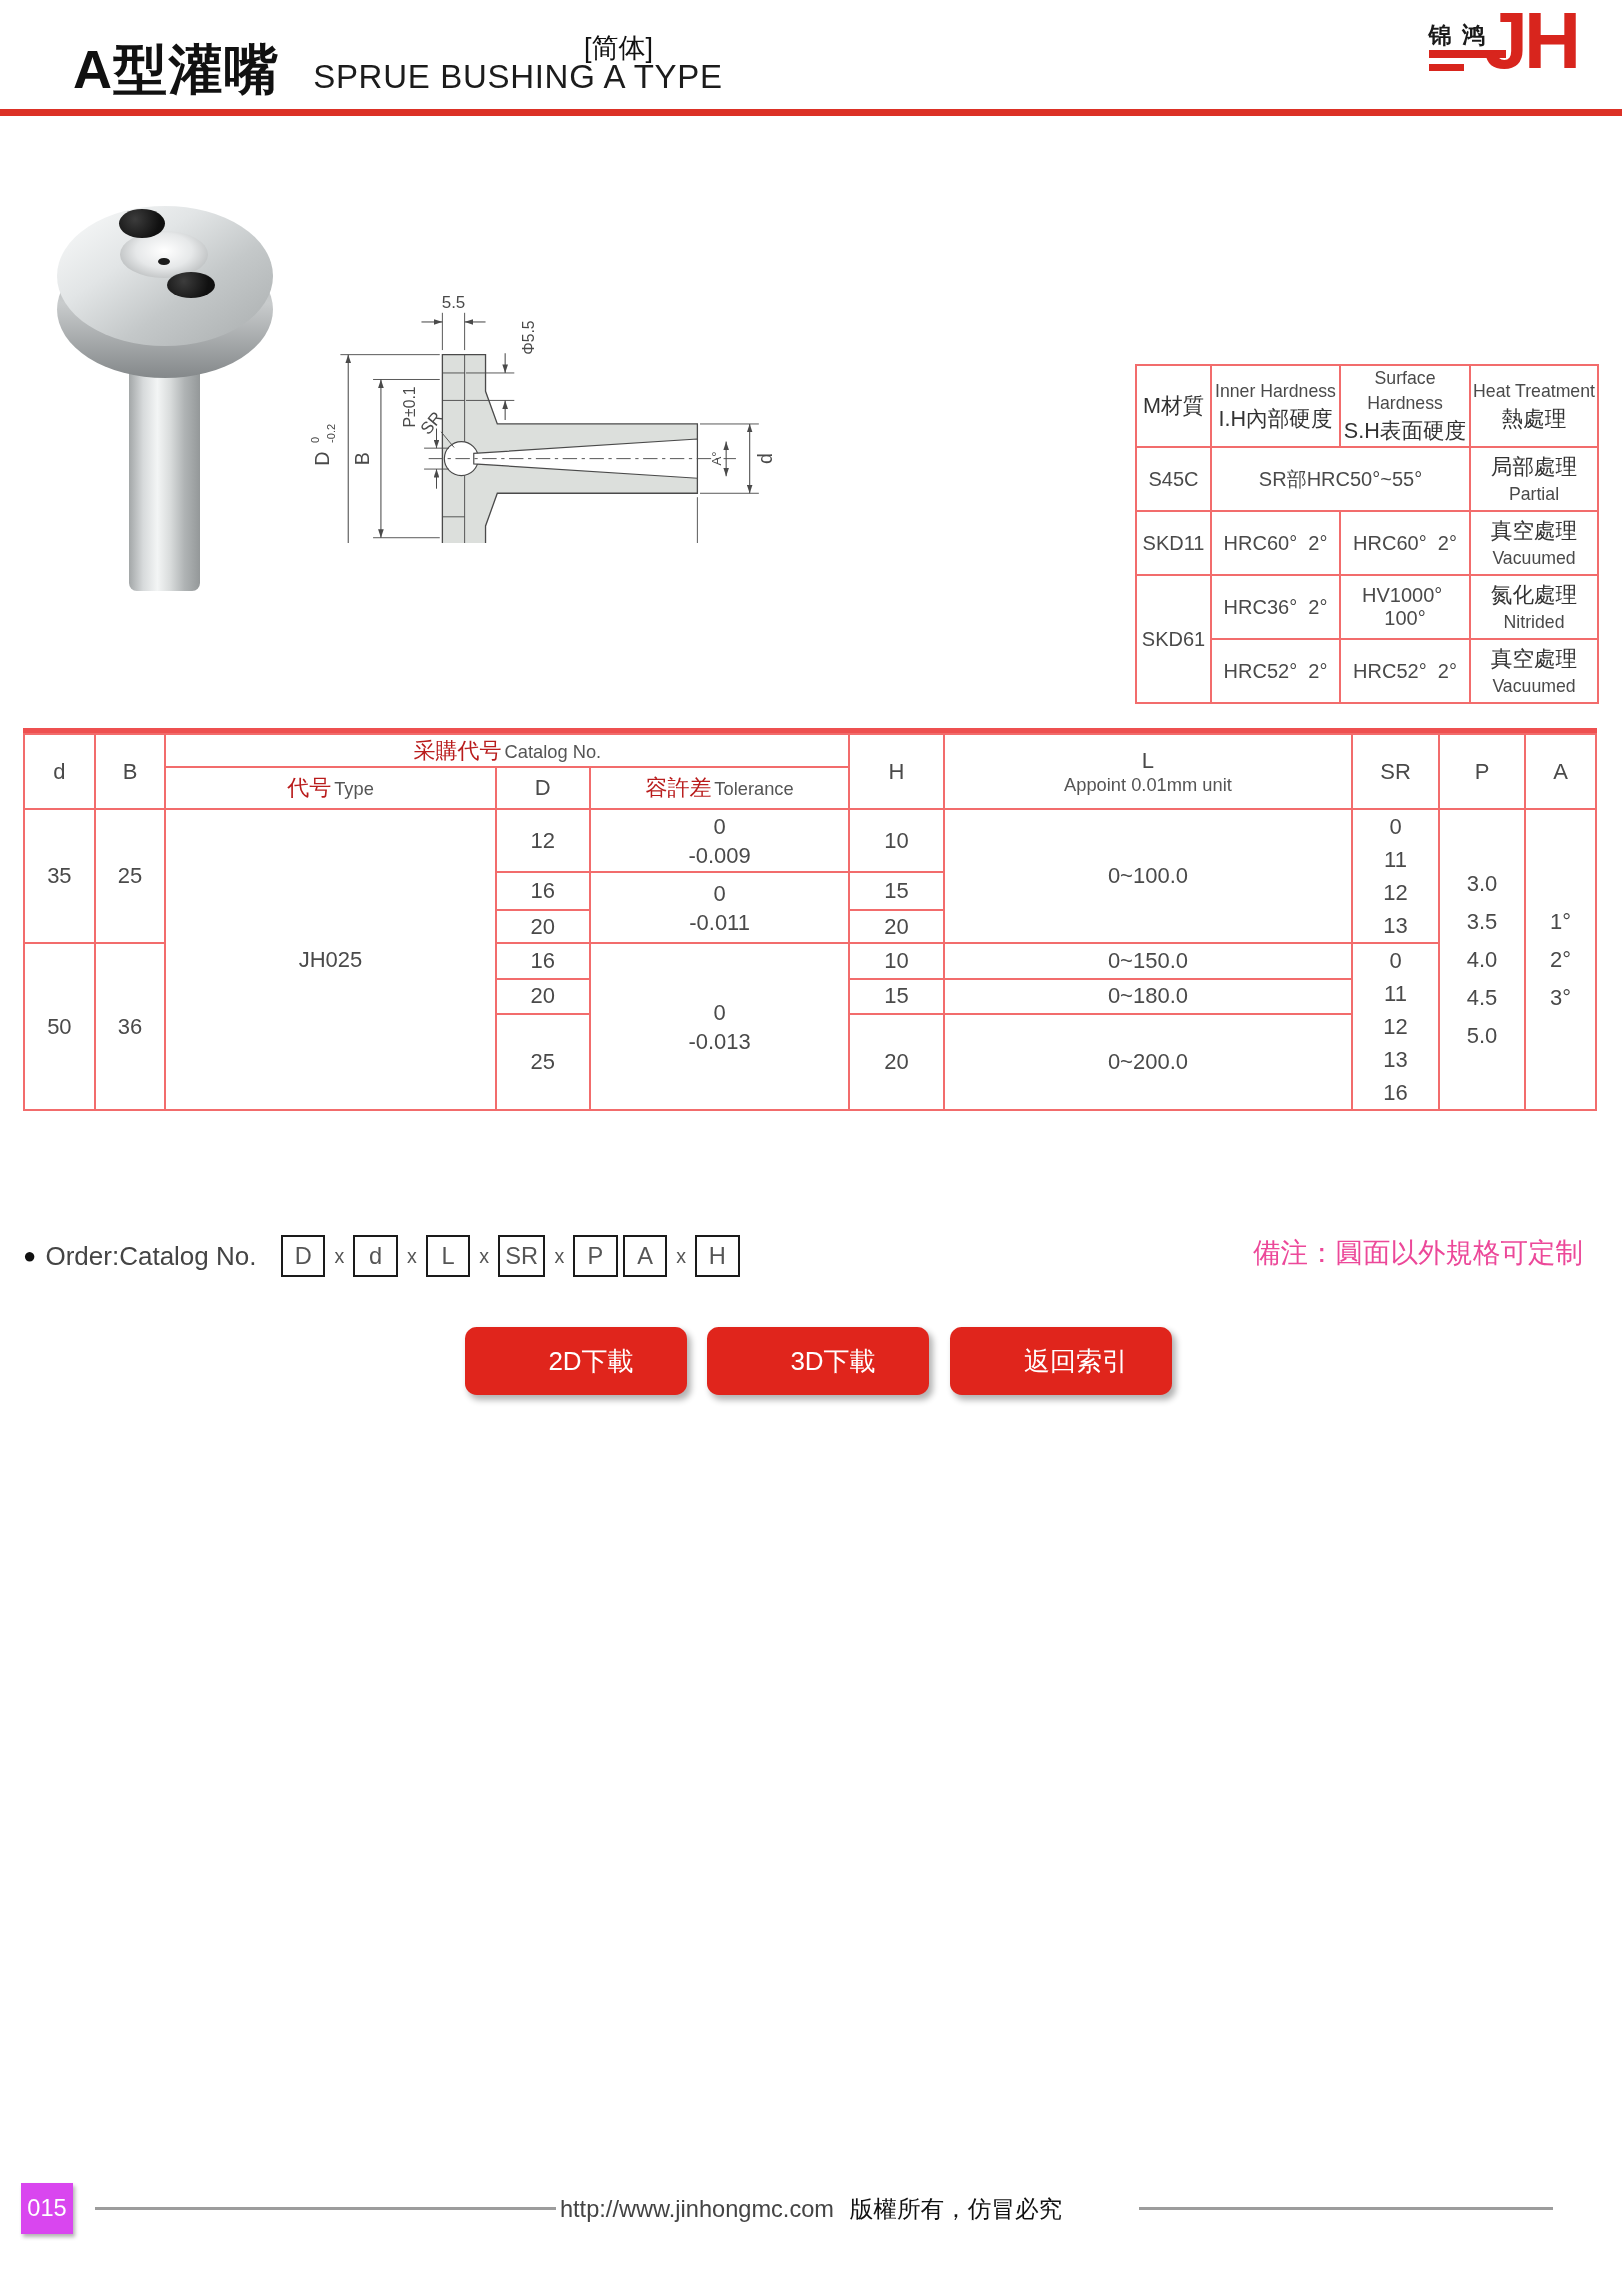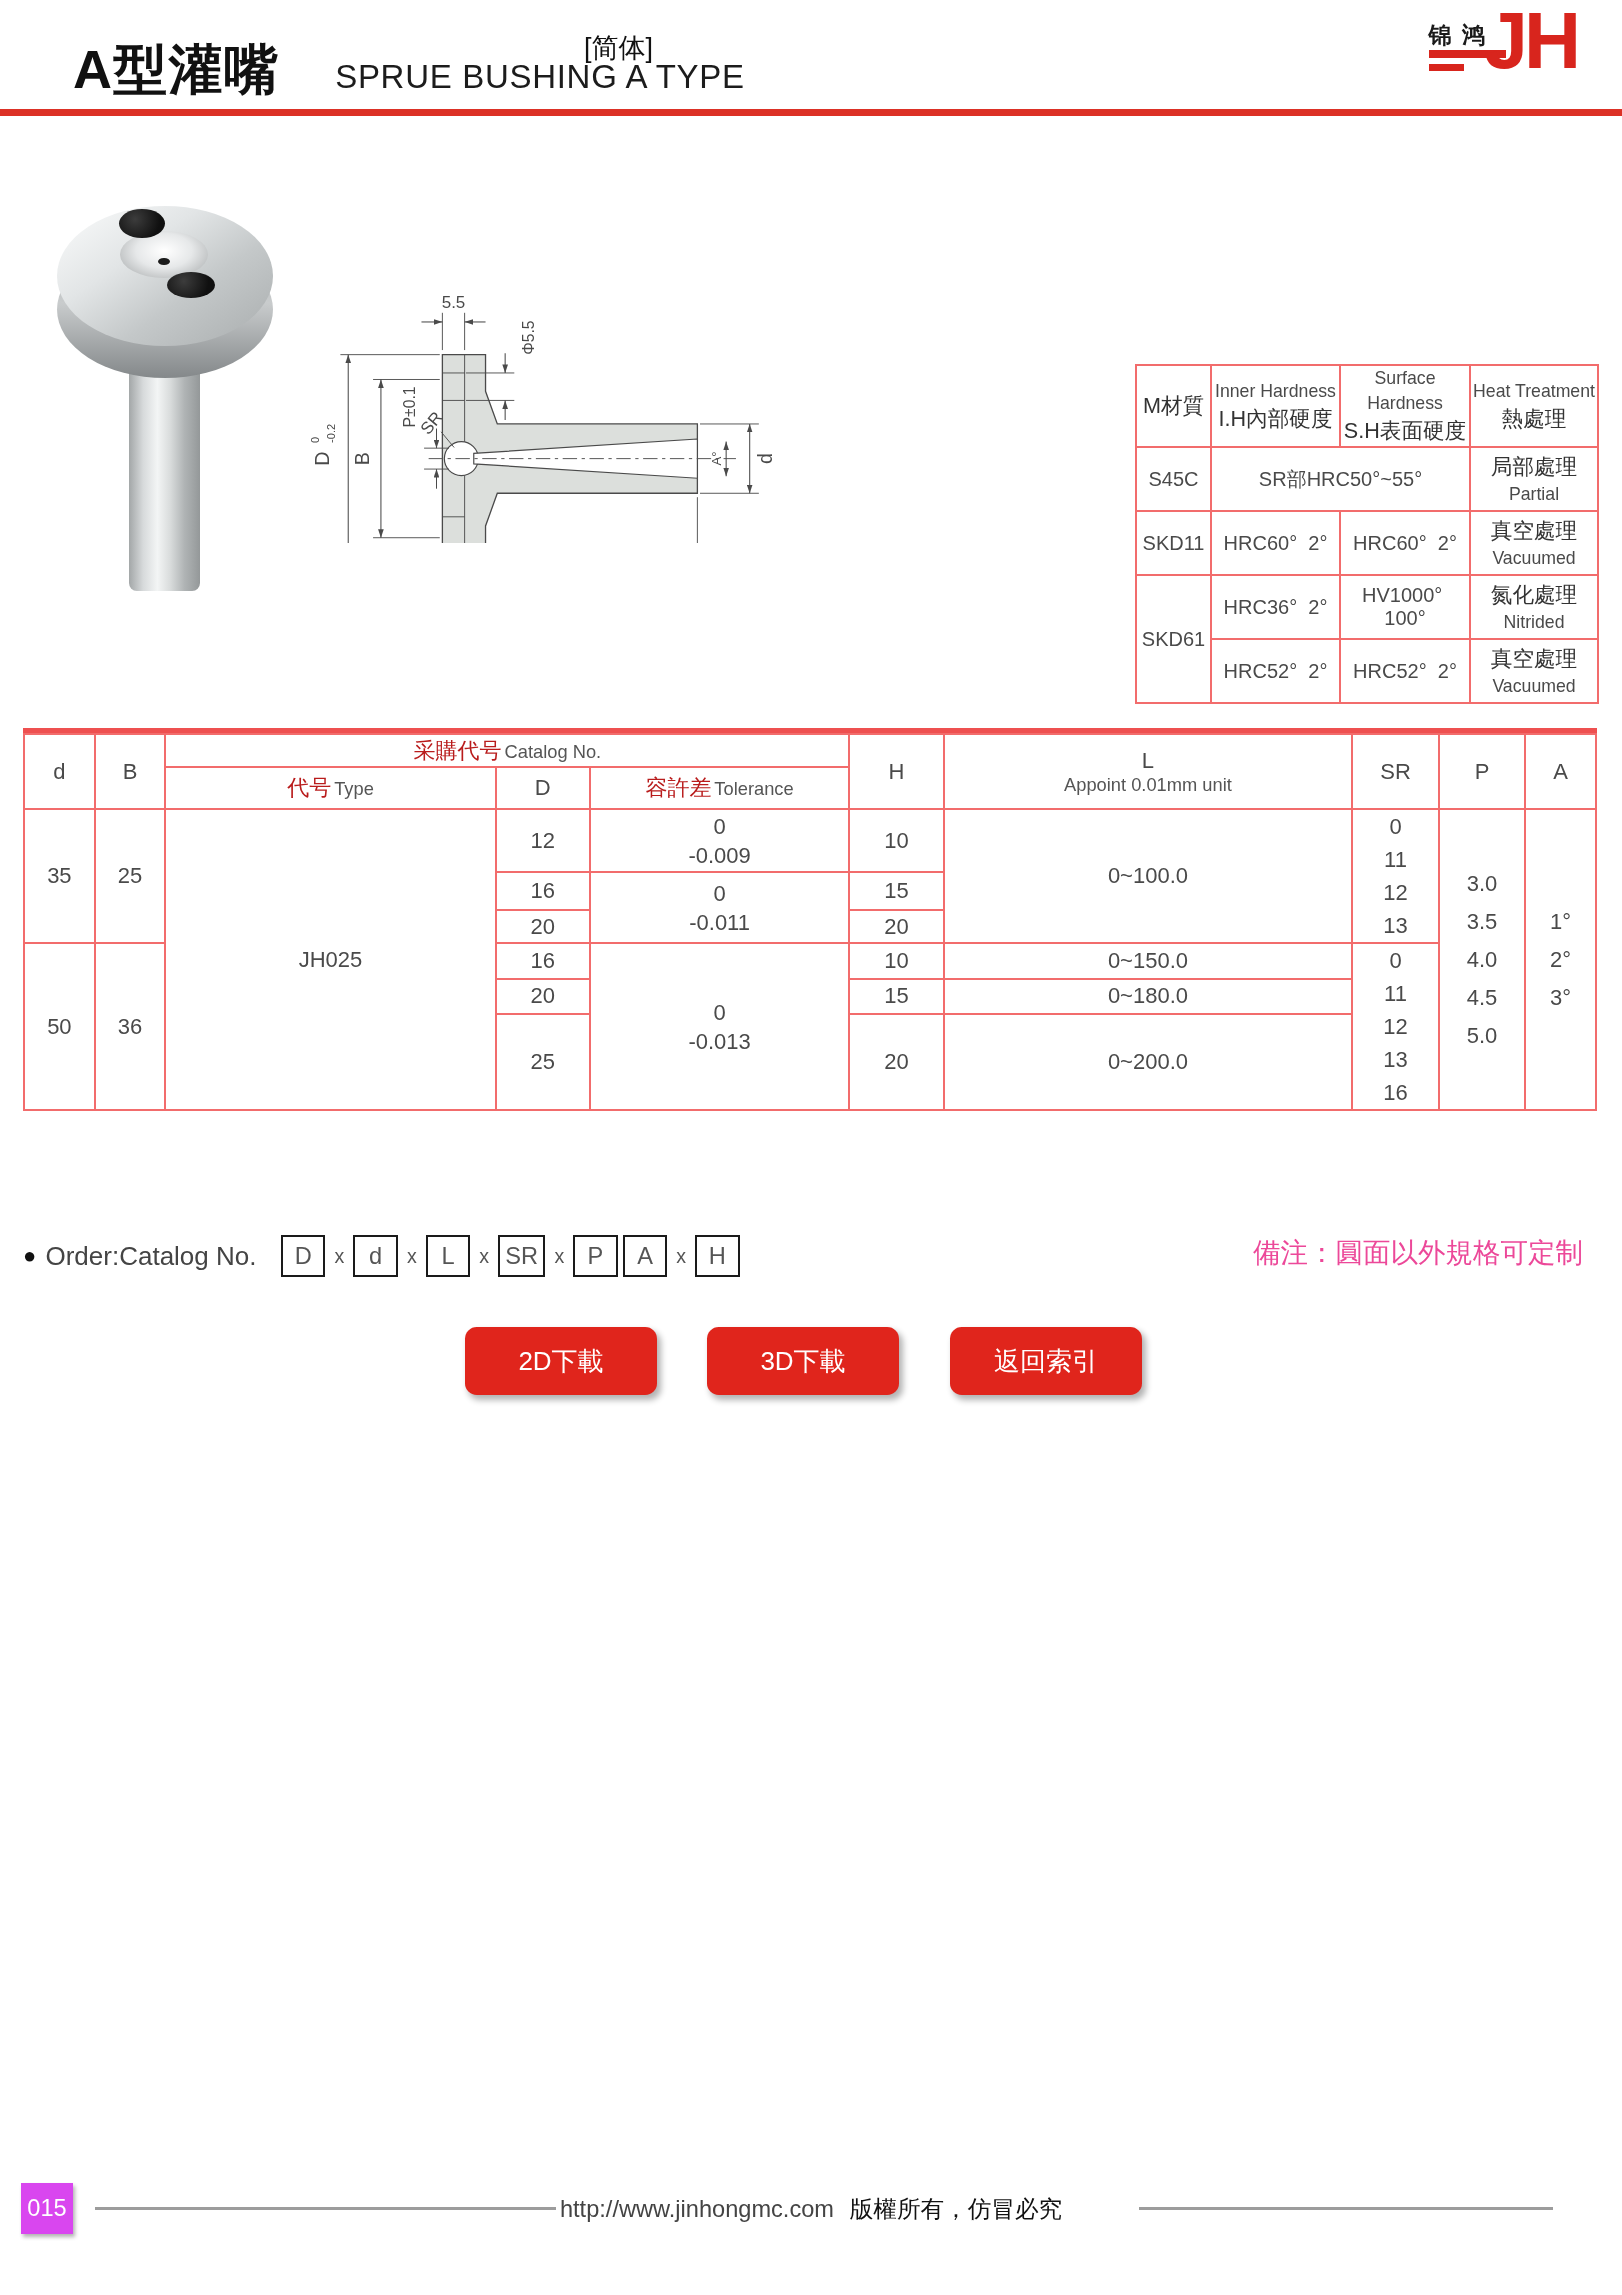--- a/index.html
+++ b/index.html
@@ -8,7 +8,7 @@
     font-family:"Liberation Sans", sans-serif;color:#4a4a4a;
   }
   
-  .header-titles{position:absolute;left:73px;top:34px;display:flex;align-items:baseline;gap:22px;}
+  .header-titles{position:absolute;left:73px;top:34px;display:flex;align-items:baseline;}
   .title-cn{font-size:54px;font-weight:bold;color:#111;letter-spacing:1.3px;}
   .title-en{font-size:33px;color:#1c1c1c;margin-left:34px;letter-spacing:0.7px;}
   .lang-tag{position:absolute;left:584px;top:30px;font-size:27px;color:#111;}

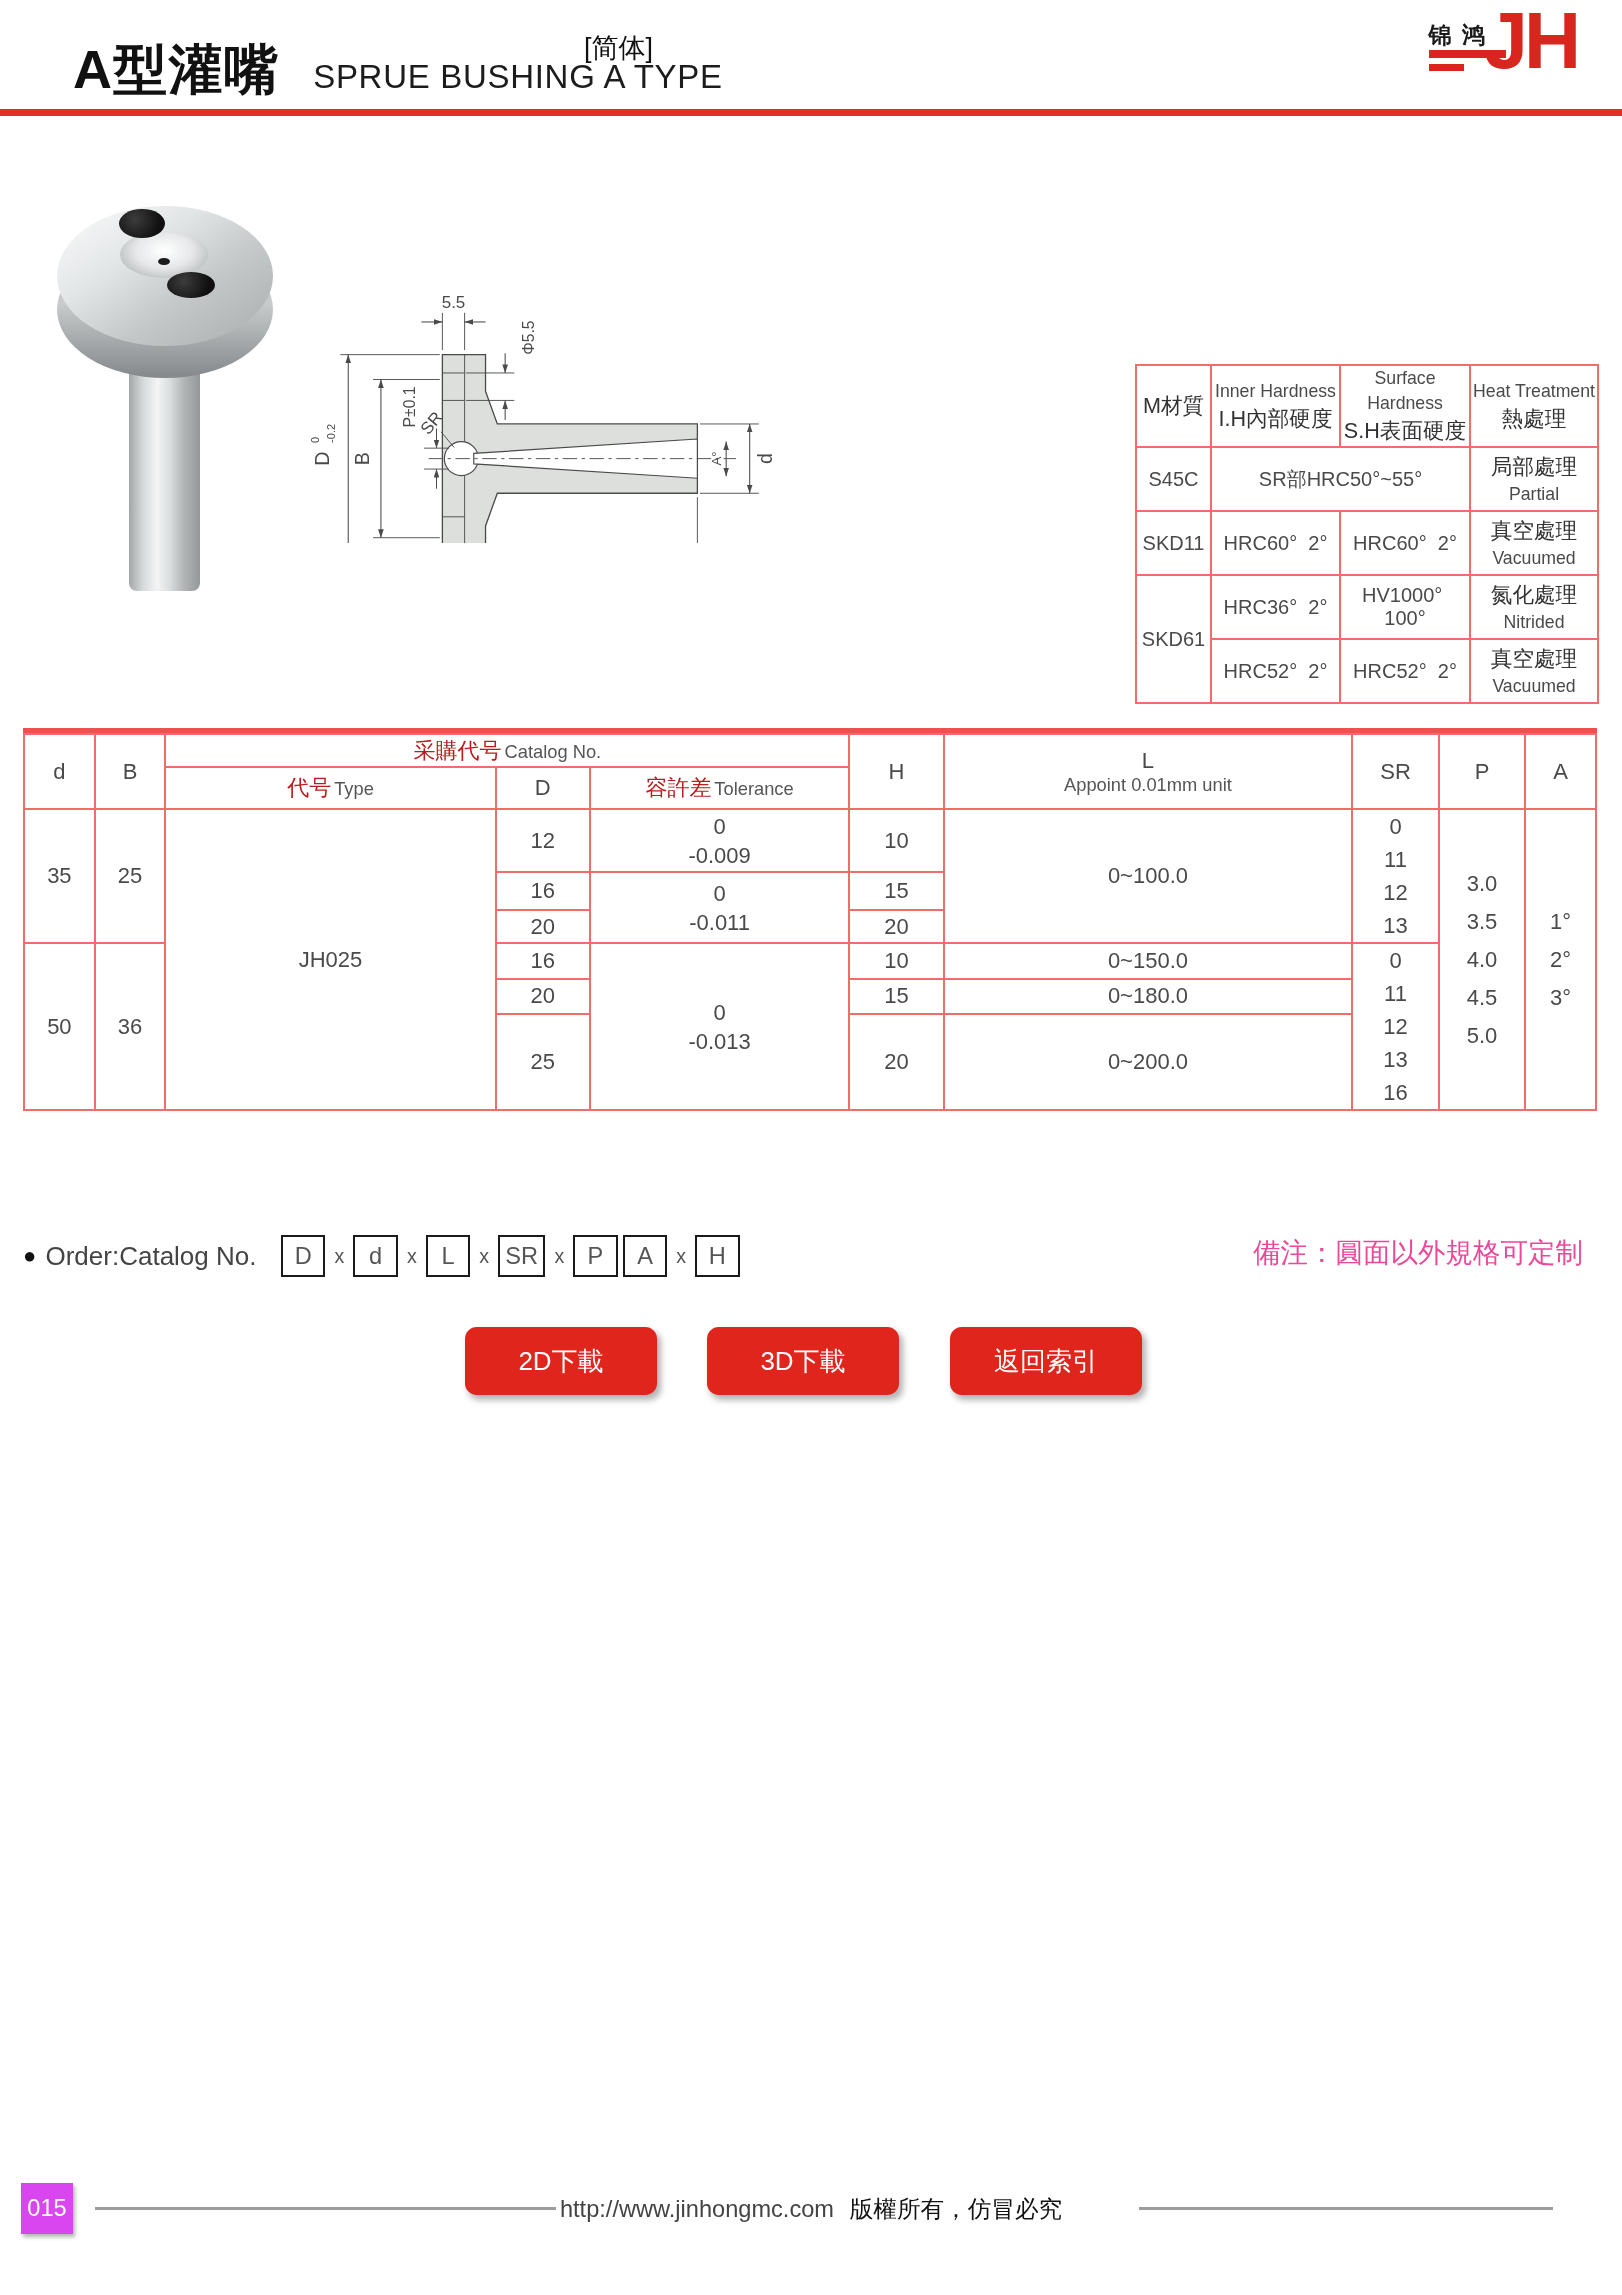--- a/index.html
+++ b/index.html
@@ -70,7 +70,7 @@
   .note{position:absolute;right:39px;top:1235px;font-size:27.5px;color:#ec4899;}
   .btn{position:absolute;top:1327px;width:192px;height:68px;background:#e0251c;border-radius:11.8px;
     color:#fff;font-size:26px;display:flex;align-items:center;justify-content:center;
-    box-shadow:3.9px 4.6px 5.9px rgba(0,0,0,0.30);cursor:pointer;}
+    box-shadow:3.9px 4.6px 5.9px rgba(0,0,0,0.30);cursor:pointer;padding-left:30px;}
   .btn-2d{left:465px;} .btn-3d{left:707px;} .btn-idx{left:950px;}
   
   .page-box{position:absolute;left:21px;top:2183px;width:52px;height:51px;background:#d946ef;color:#fff;

